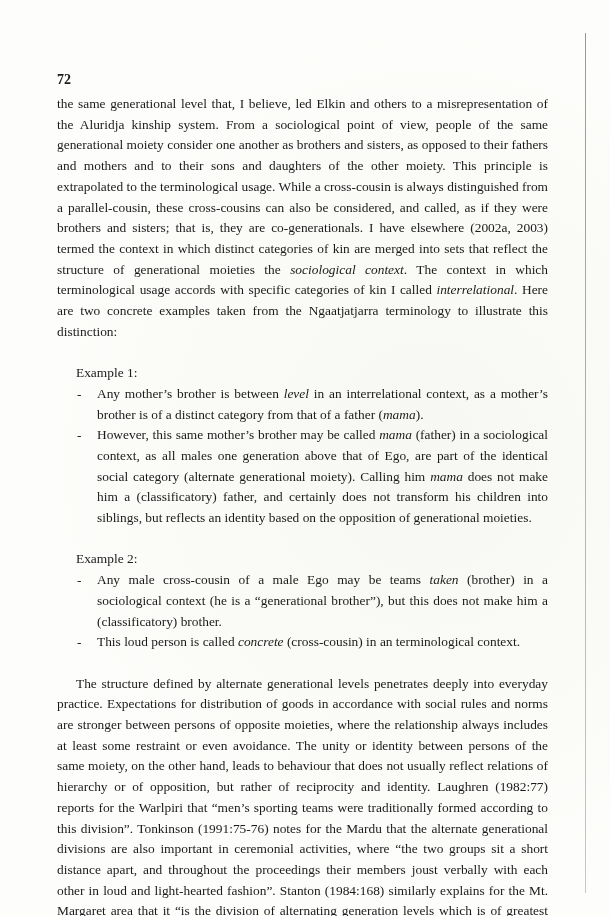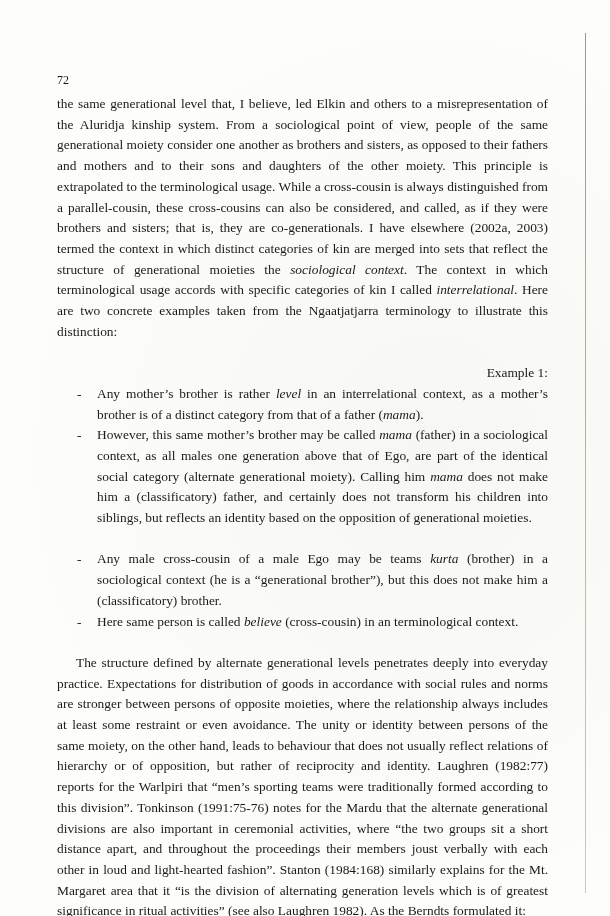--- a/index.html
+++ b/index.html
@@ -35,8 +35,9 @@
     position: absolute;
     left: 57px;
     top: 71px;
-    font-size: 12px;
+    font-size: 14px;
     line-height: 18px;
+    font-weight: bold;
   }
   .body-text {
     position: absolute;

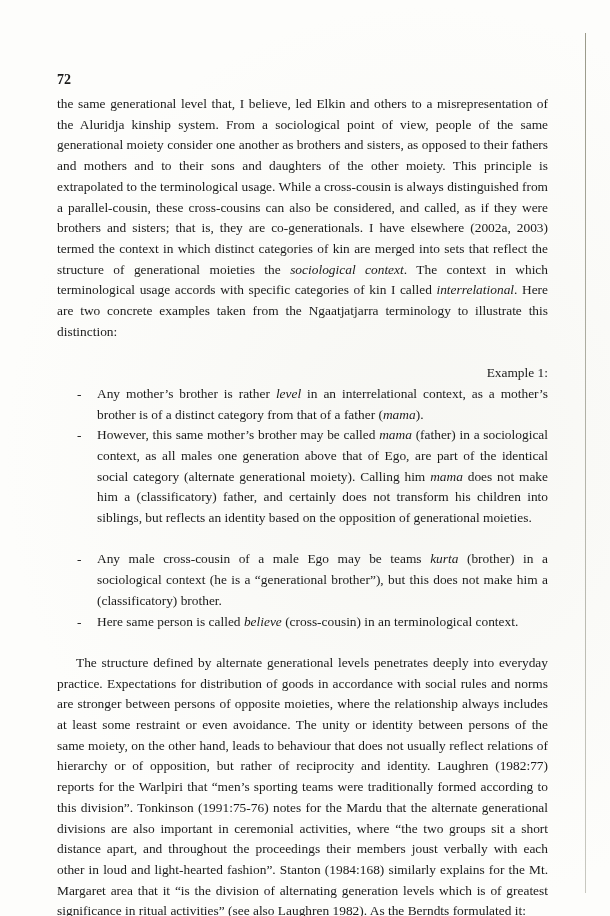--- a/index.html
+++ b/index.html
@@ -61,7 +61,6 @@
   .example-label {
     display: block;
     line-height: 20.7px;
-    text-align: right;
   }
   .example ul {
     list-style: none;

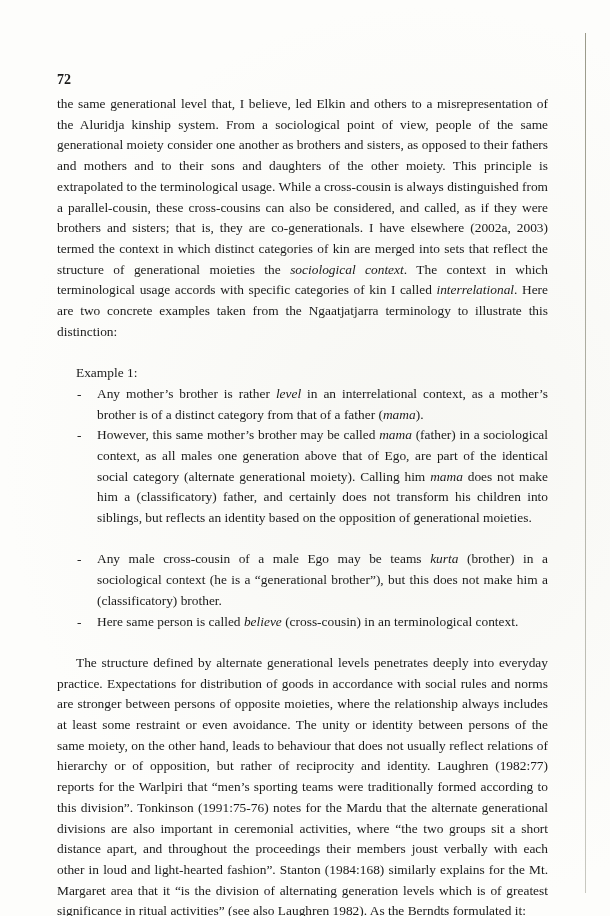--- a/index.html
+++ b/index.html
@@ -99,7 +99,7 @@
     <div class="example">
       <span class="example-label">Example 1:</span>
       <ul>
-        <li><span class="dash">-</span><span>Any mother’s brother is rather </span><i>level</i><span> in an interrelational context, as a mother’s brother is of a distinct category from that of a father (</span><i>mama</i><span>).</span></li>
+        <li><span class="dash">-</span><span>Any mother’s brother is between </span><i>level</i><span> in an interrelational context, as a mother’s brother is of a distinct category from that of a father (</span><i>mama</i><span>).</span></li>
         <li><span class="dash">-</span><span>However, this same mother’s brother may be called </span><i>mama</i><span> (father) in a sociological context, as all males one generation above that of Ego, are part of the identical social category (alternate generational moiety). Calling him </span><i>mama</i><span> does not make him a (classificatory) father, and certainly does not transform his children into siblings, but reflects an identity based on the opposition of generational moieties.</span></li>
       </ul>
     </div>

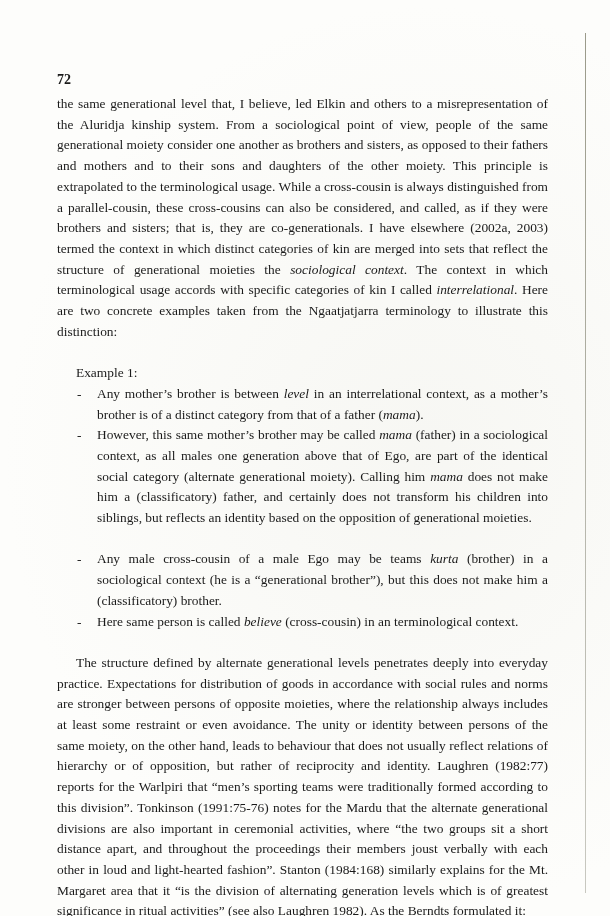--- a/index.html
+++ b/index.html
@@ -105,6 +105,7 @@
     </div>
 
     <div class="example">
+      <span class="example-label">Example 2:</span>
       <ul>
         <li><span class="dash">-</span><span>Any male cross-cousin of a male Ego may be teams </span><i>kurta</i><span> (brother) in a sociological context (he is a “generational brother”), but this does not make him a (classificatory) brother.</span></li>
         <li><span class="dash">-</span><span>Here same person is called </span><i>believe</i><span> (cross-cousin) in an terminological context.</span></li>

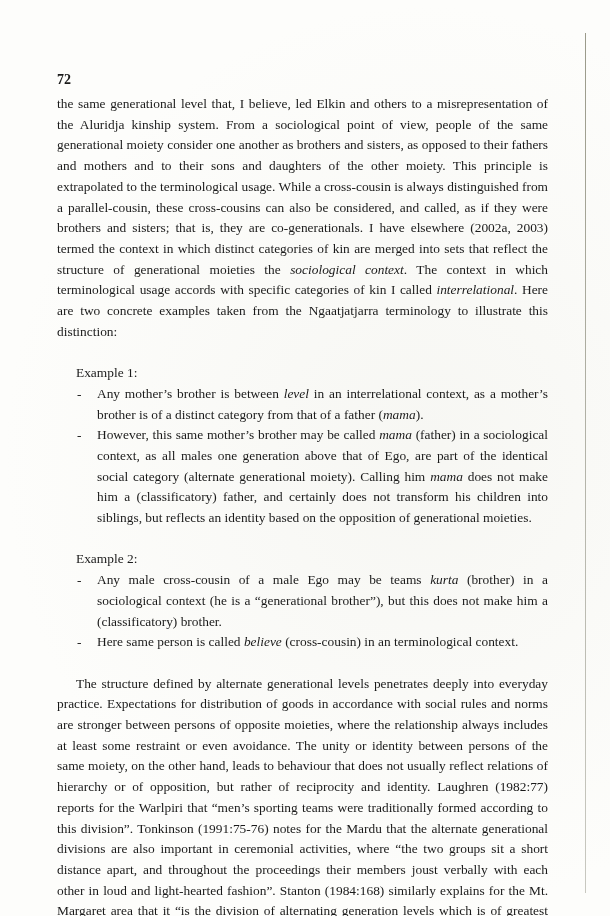--- a/index.html
+++ b/index.html
@@ -107,7 +107,7 @@
     <div class="example">
       <span class="example-label">Example 2:</span>
       <ul>
-        <li><span class="dash">-</span><span>Any male cross-cousin of a male Ego may be teams </span><i>kurta</i><span> (brother) in a sociological context (he is a “generational brother”), but this does not make him a (classificatory) brother.</span></li>
+        <li><span class="dash">-</span><span>Any male cross-cousin of a male Ego may be teams </span><i>taken</i><span> (brother) in a sociological context (he is a “generational brother”), but this does not make him a (classificatory) brother.</span></li>
         <li><span class="dash">-</span><span>Here same person is called </span><i>believe</i><span> (cross-cousin) in an terminological context.</span></li>
       </ul>
     </div>

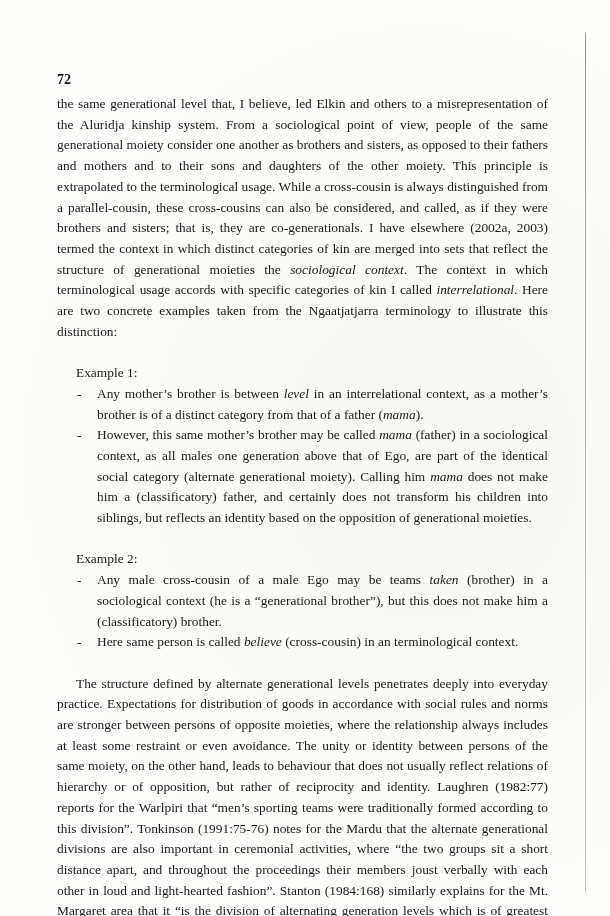--- a/index.html
+++ b/index.html
@@ -108,7 +108,7 @@
       <span class="example-label">Example 2:</span>
       <ul>
         <li><span class="dash">-</span><span>Any male cross-cousin of a male Ego may be teams </span><i>taken</i><span> (brother) in a sociological context (he is a “generational brother”), but this does not make him a (classificatory) brother.</span></li>
-        <li><span class="dash">-</span><span>Here same person is called </span><i>believe</i><span> (cross-cousin) in an terminological context.</span></li>
+        <li><span class="dash">-</span><span>This loud person is called </span><i>believe</i><span> (cross-cousin) in an terminological context.</span></li>
       </ul>
     </div>
 

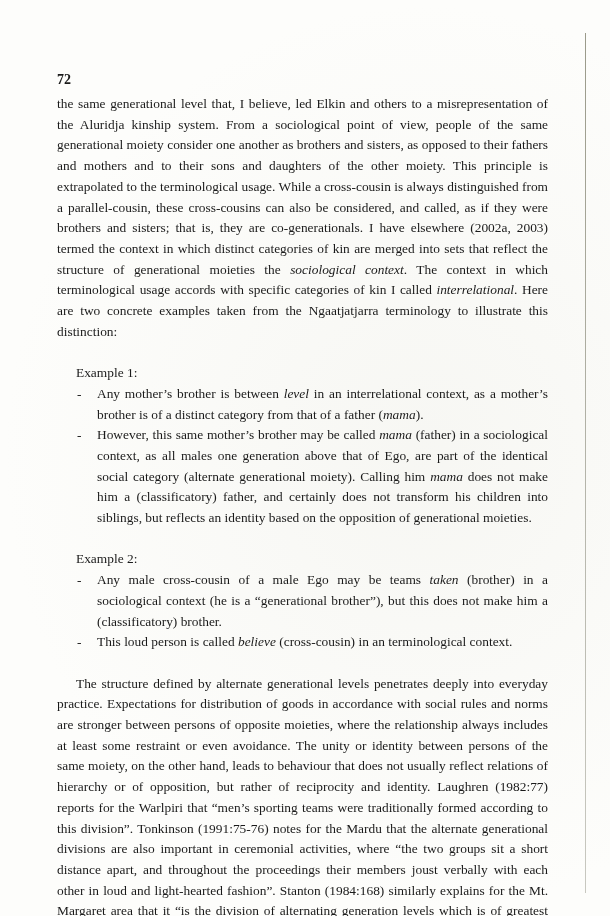--- a/index.html
+++ b/index.html
@@ -108,7 +108,7 @@
       <span class="example-label">Example 2:</span>
       <ul>
         <li><span class="dash">-</span><span>Any male cross-cousin of a male Ego may be teams </span><i>taken</i><span> (brother) in a sociological context (he is a “generational brother”), but this does not make him a (classificatory) brother.</span></li>
-        <li><span class="dash">-</span><span>This loud person is called </span><i>believe</i><span> (cross-cousin) in an terminological context.</span></li>
+        <li><span class="dash">-</span><span>This loud person is called </span><i>concrete</i><span> (cross-cousin) in an terminological context.</span></li>
       </ul>
     </div>
 

